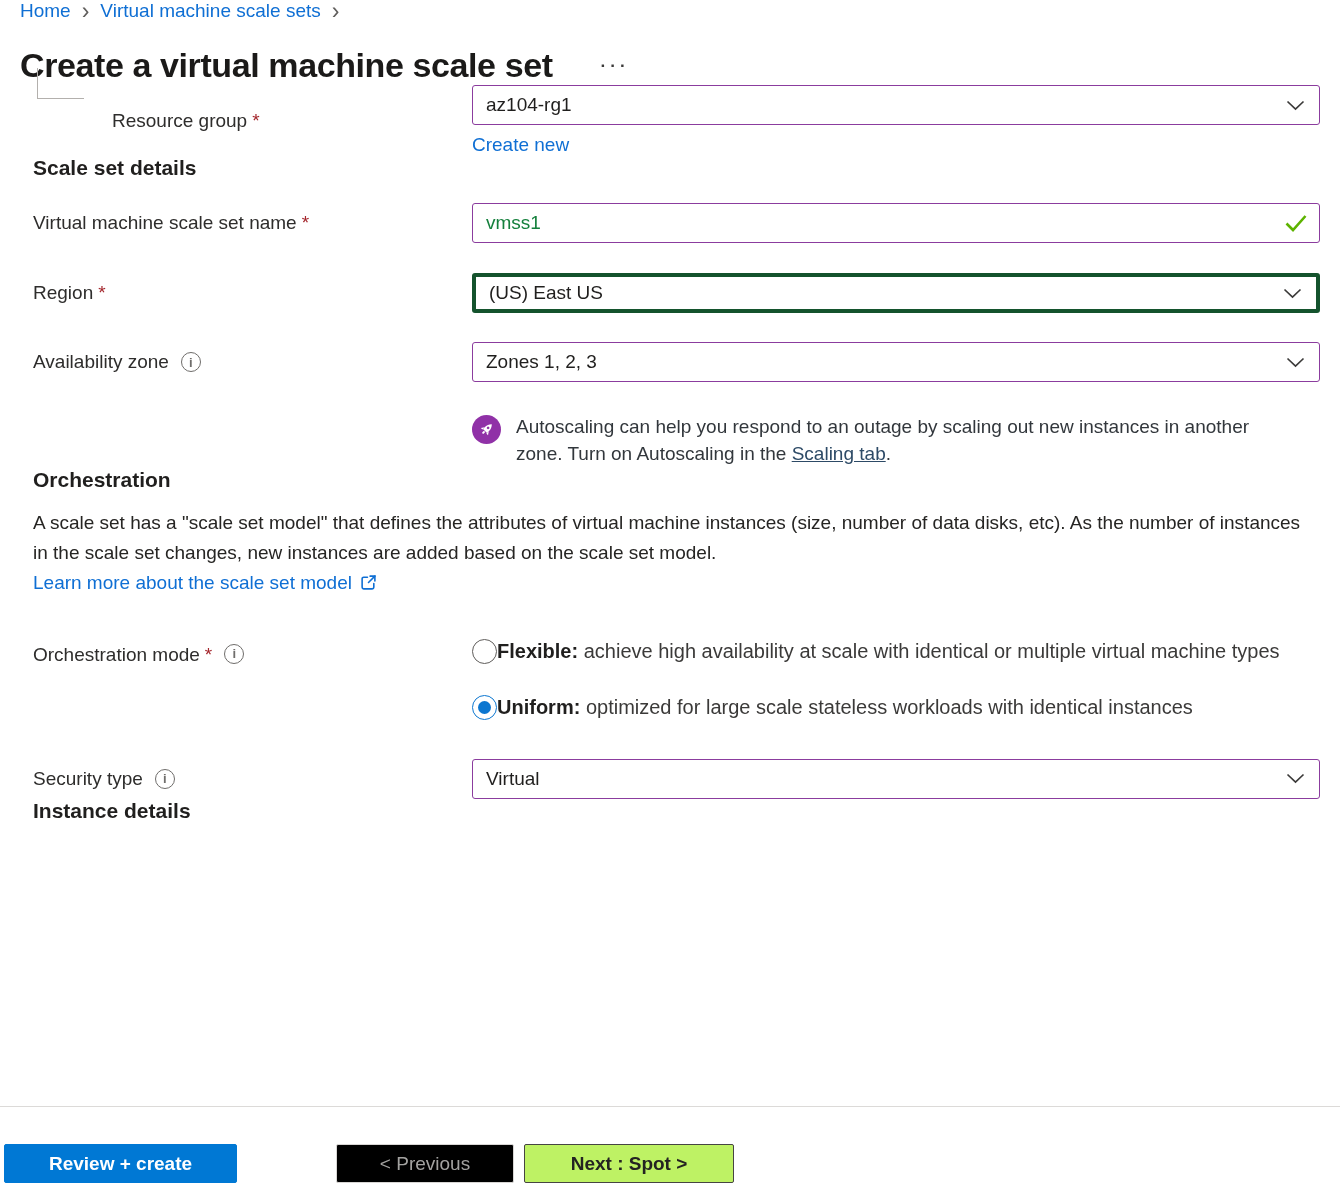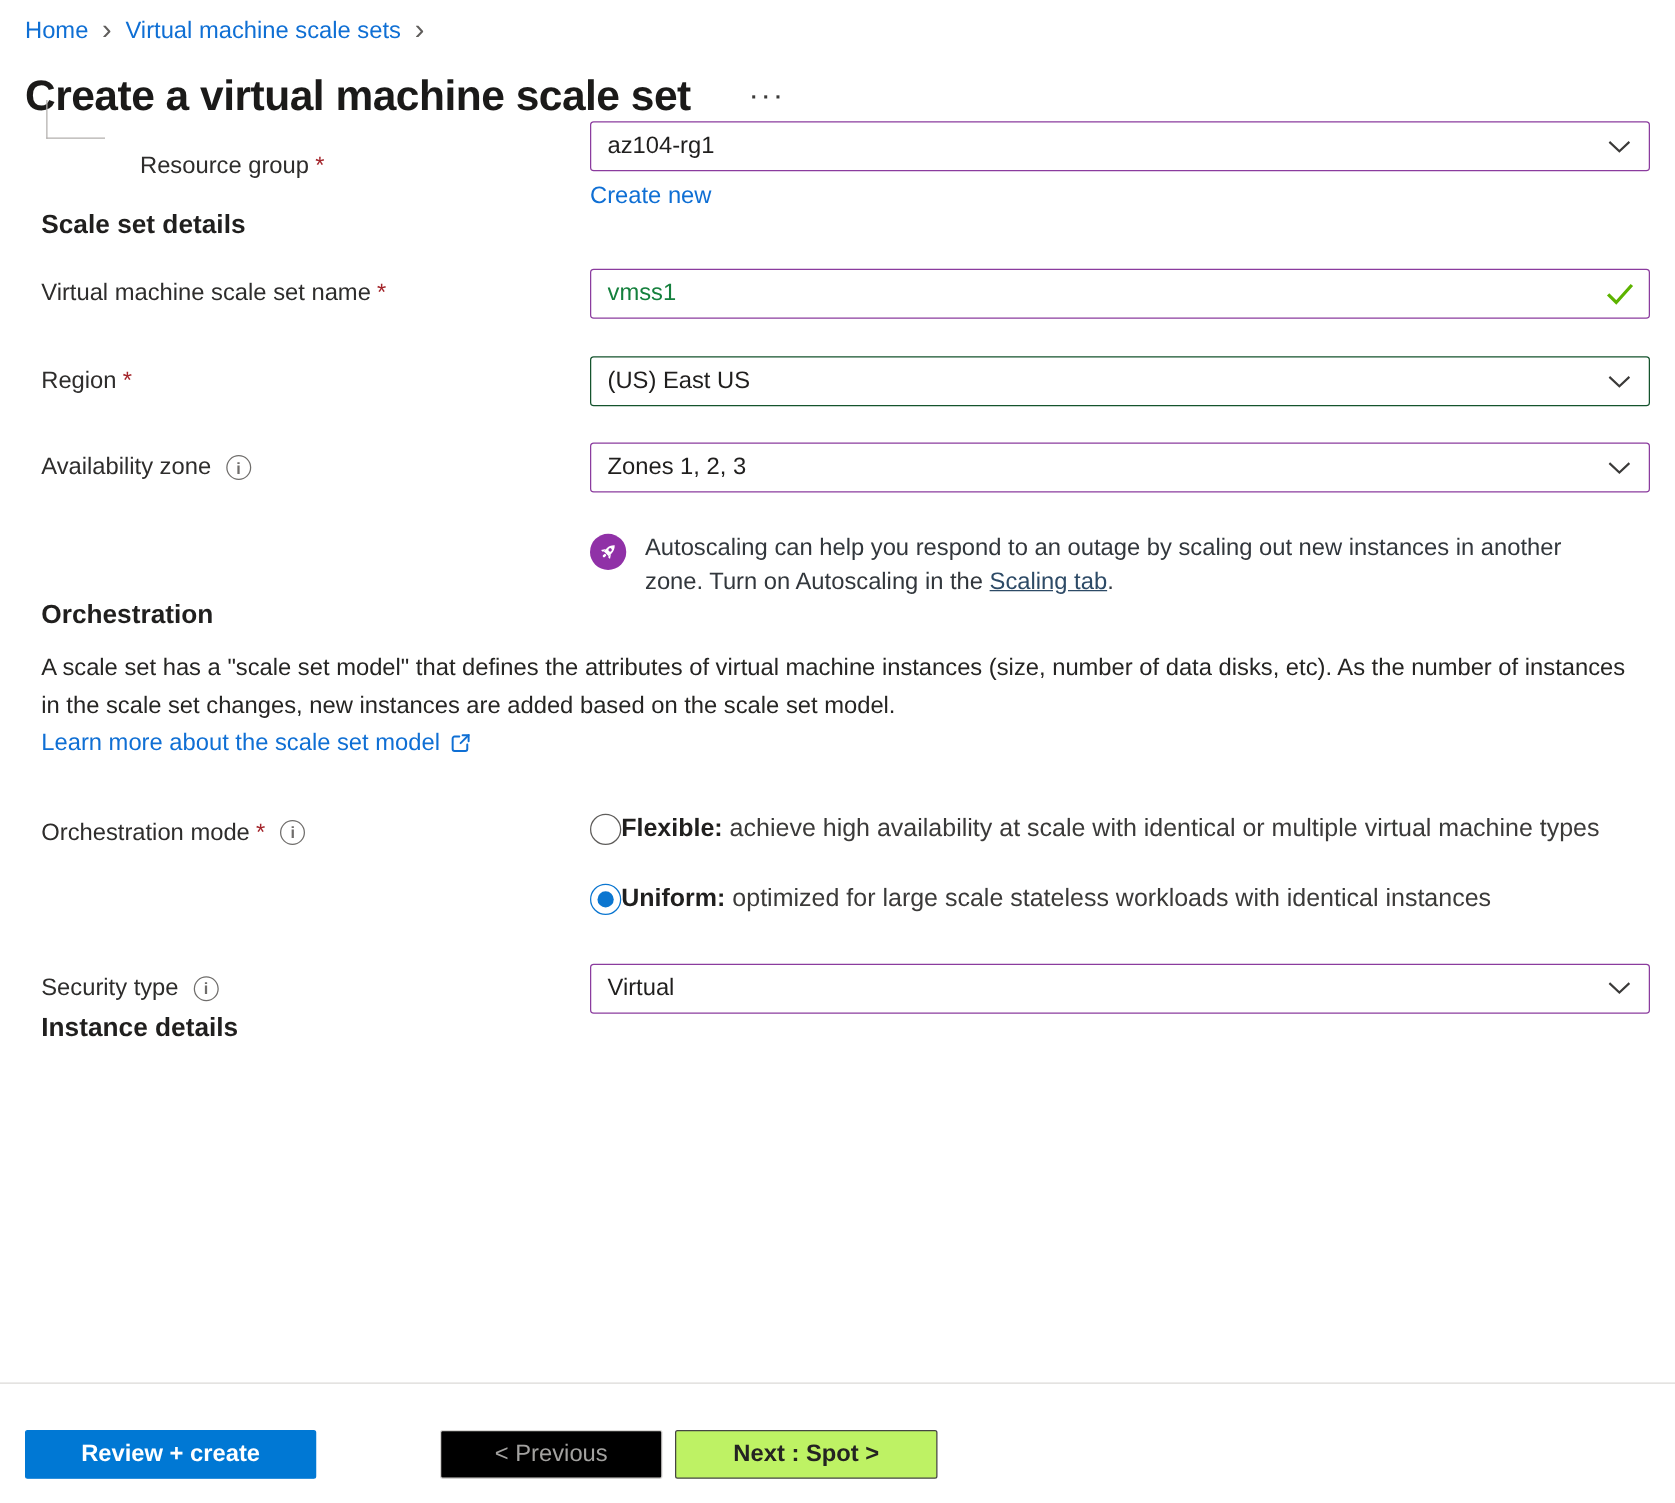--- a/index.html
+++ b/index.html
@@ -11,7 +11,7 @@
   .content { position:absolute; top:0; left:0; width:1340px; height:1106px; overflow:hidden; padding:0 20px; }
 
   
-  .breadcrumb { padding-top:12px; display:flex; align-items:center; gap:11px; font-size:19px; }
+  .breadcrumb { padding-top:0; display:flex; align-items:flex-start; gap:11px; font-size:19px; }
   .breadcrumb a { color:#0f6fd4; text-decoration:none; cursor:pointer; }
   .crumb-sep { color:#605e5c; font-size:23px; line-height:1; padding-bottom:3px; }
 

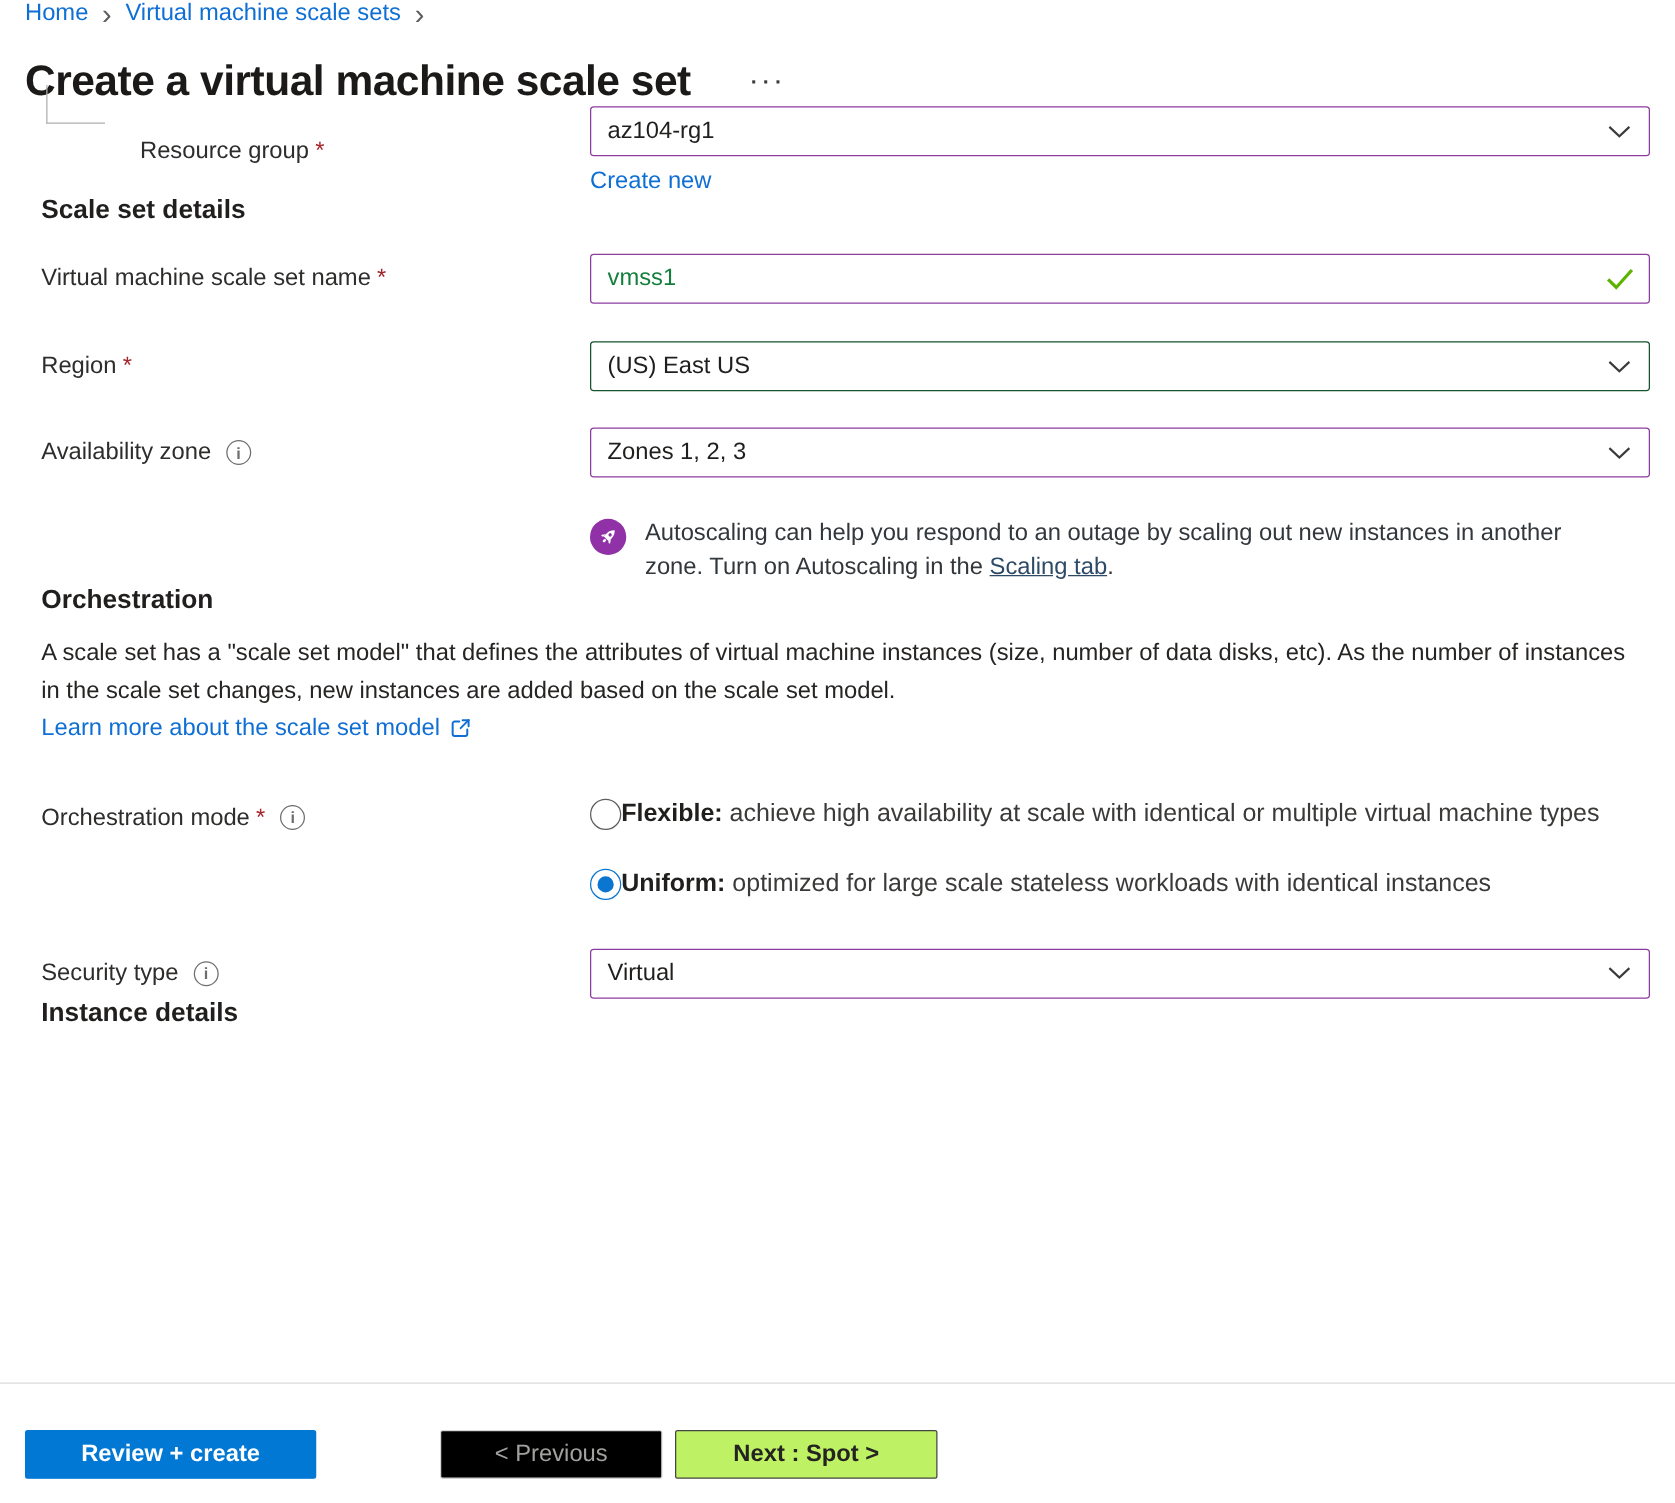--- a/index.html
+++ b/index.html
@@ -29,7 +29,7 @@
   .info-icon { width:20px; height:20px; border:1px solid #6f6d6b; border-radius:50%; display:inline-flex;
     align-items:center; justify-content:center; font-size:13px; font-weight:600; color:#6f6d6b; margin-left:7px; flex:0 0 auto; cursor:pointer; }
 
-  .dropdown { height:40px; background:#fff; border:1px solid #14532d; border-radius:3px; display:flex;
+  .dropdown { height:40px; background:#fff; border:4px solid #14532d; border-radius:3px; display:flex;
     align-items:center; justify-content:space-between; padding:0 14px 0 13px; cursor:pointer; }
   .dropdown.modified { border:1.5px solid #8b3c9e; }
   .dd-val { font-size:19px; color:#201f1e; }

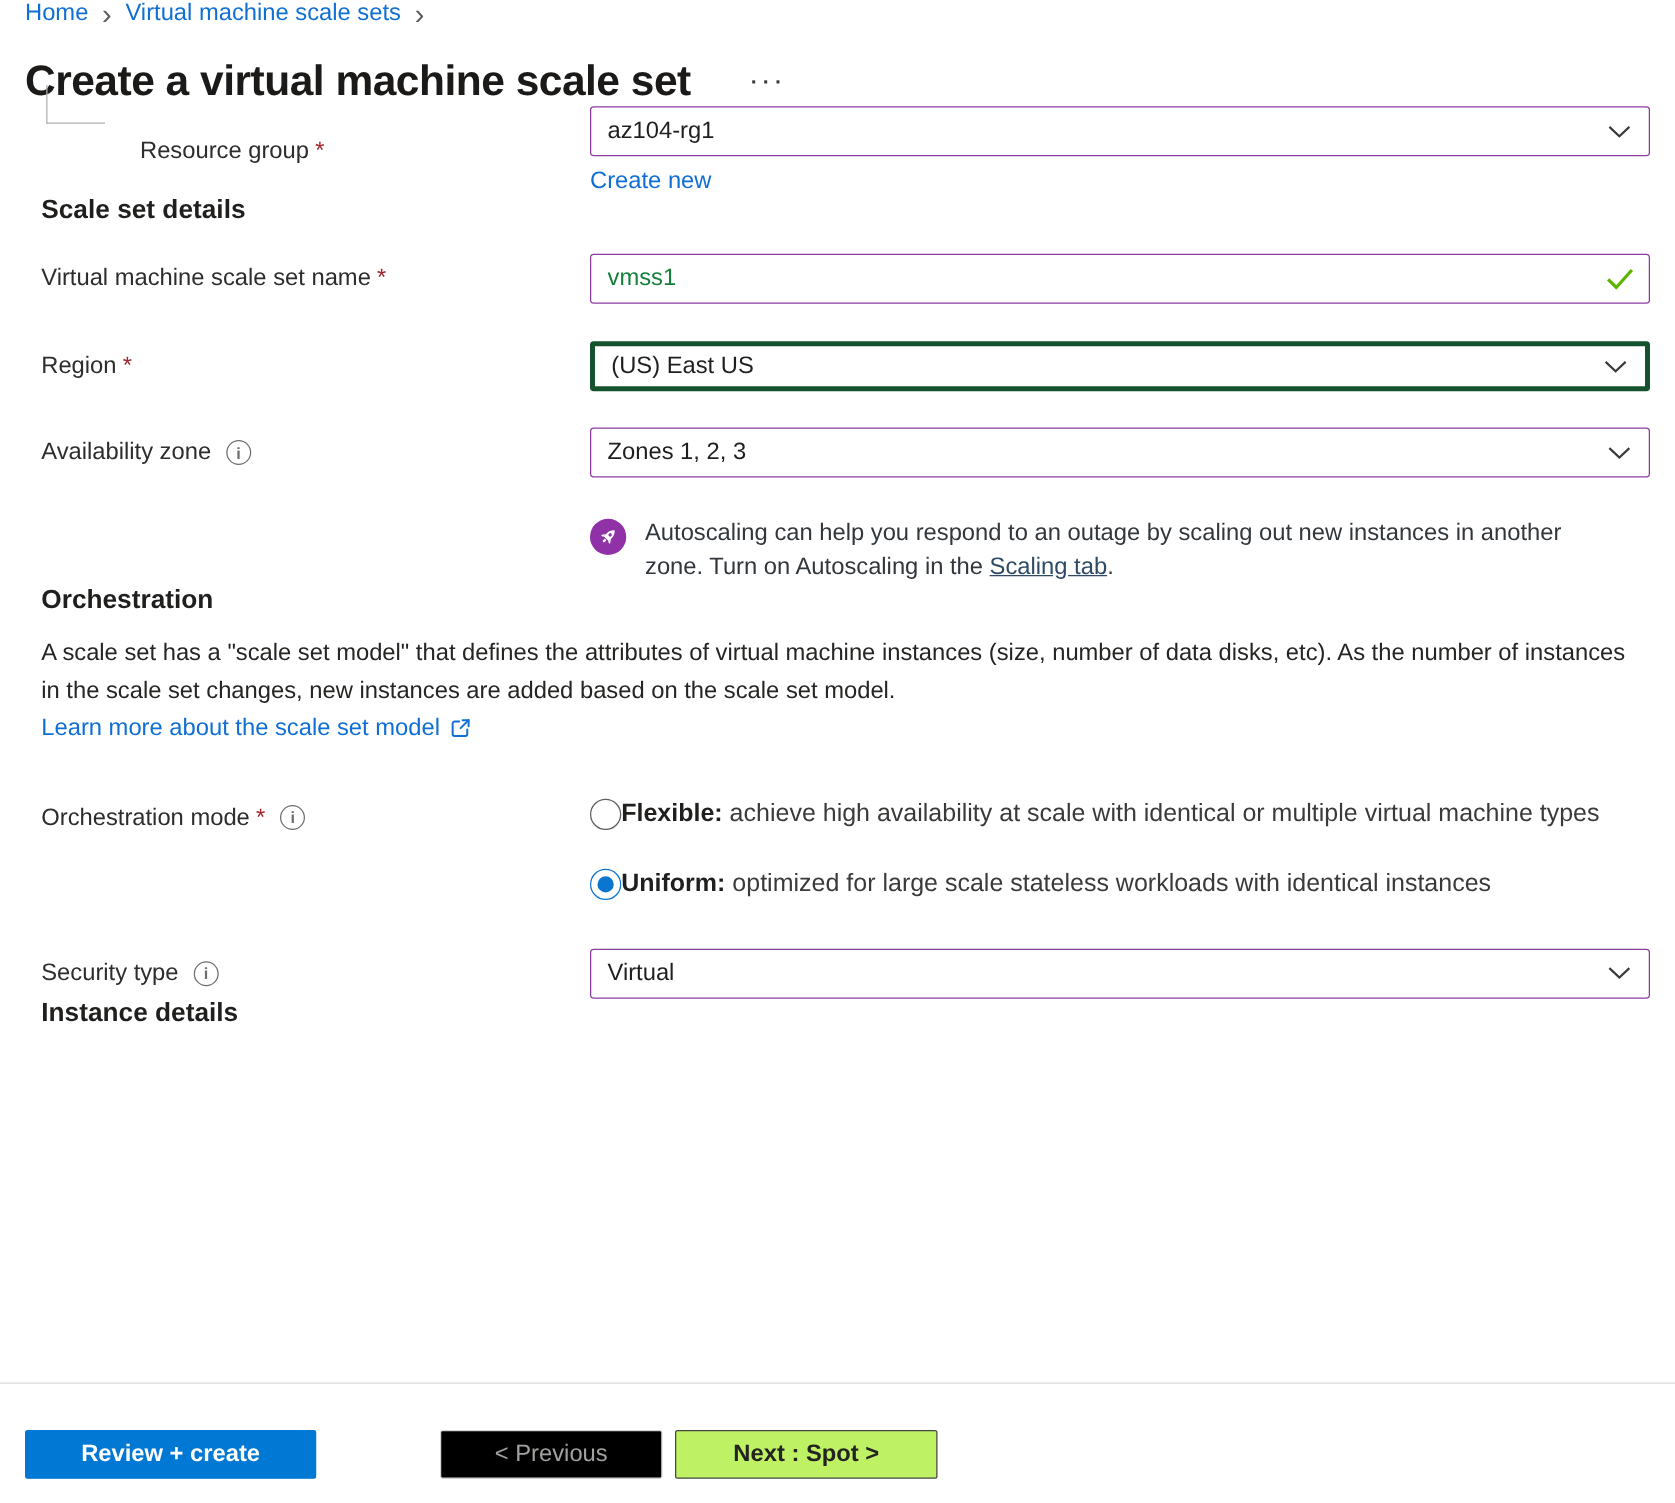--- a/index.html
+++ b/index.html
@@ -81,7 +81,7 @@
 
   
   .footer { position:absolute; top:1106px; left:0; width:1340px; height:96px; background:#fff;
-    border-top:1px solid #dcdad8; display:flex; align-items:flex-start; padding:37px 0 0 20px; }
+    border-top:1px solid #dcdad8; display:flex; align-items:flex-start; padding:37px 0 0 4px; }
   .btn { height:39px; border-radius:2px; font-size:19px; font-family:inherit; display:flex;
     align-items:center; justify-content:center; cursor:pointer; }
   .btn-primary { width:233px; background:#0078d4; border:1px solid #0078d4; color:#fff; font-weight:600; }

